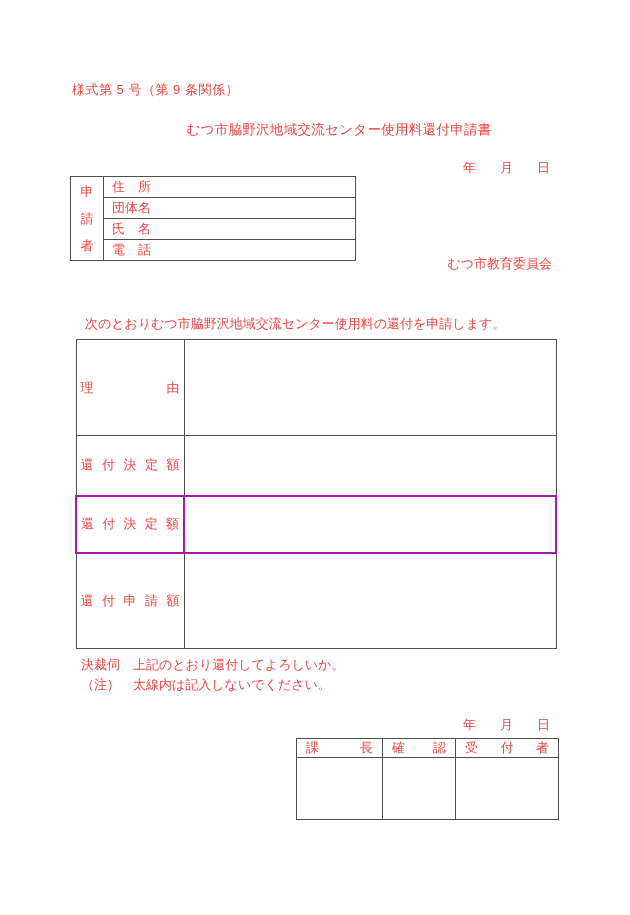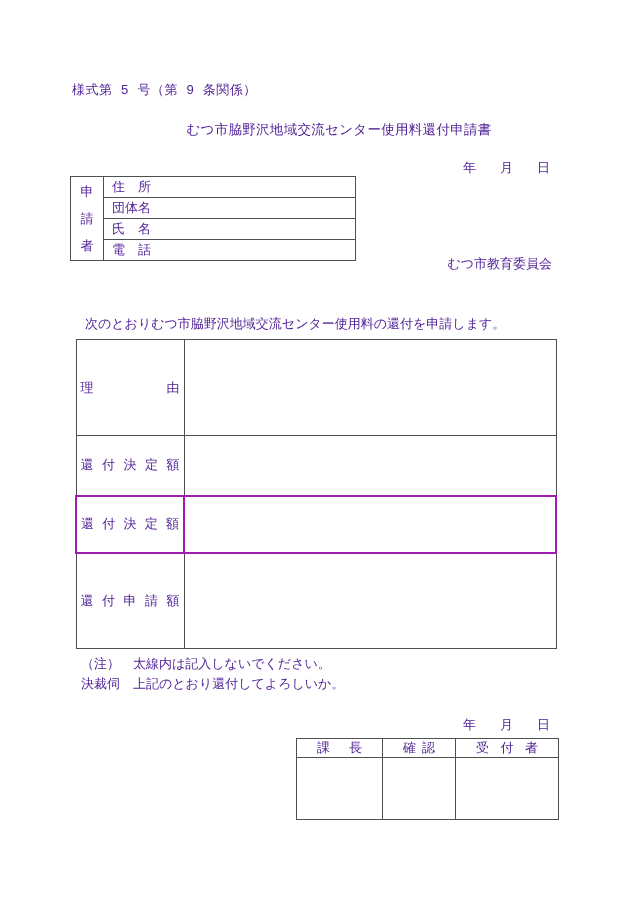--- a/index.html
+++ b/index.html
@@ -12,8 +12,8 @@
     width: 630px;
     height: 915px;
     background: #ffffff;
-    font-family: Liberation Mono, monospace;
-    color: #4c1d95;
+    font-family: Liberation Sans, sans-serif;
+    color: #ef4444;
     overflow: hidden;
   }
   .abs { position: absolute; }

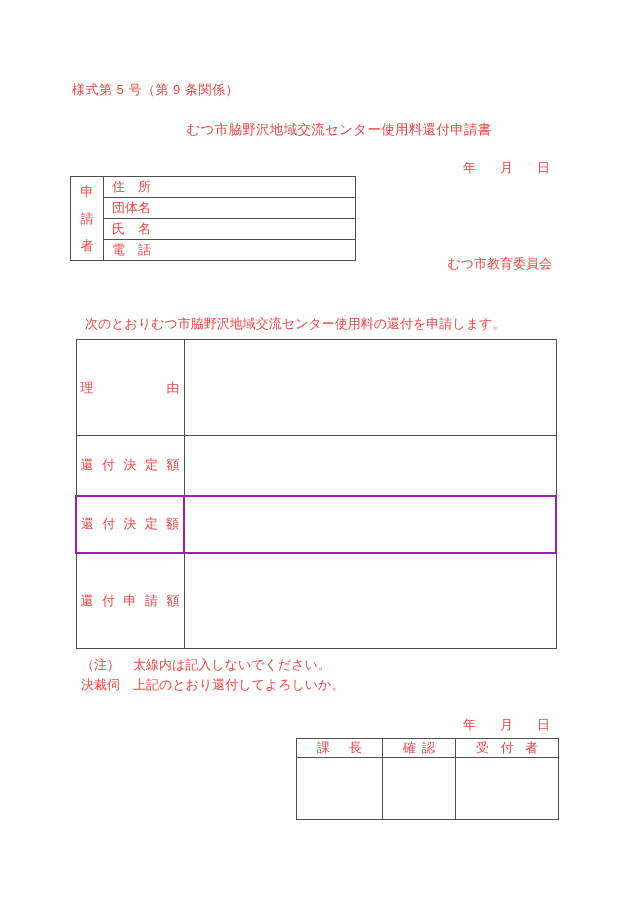--- a/index.html
+++ b/index.html
@@ -199,8 +199,8 @@
   </table>
 
   <div class="abs notes">
+    <div>決裁伺　上記のとおり還付してよろしいか。</div>
     <div>（注）　太線内は記入しないでください。</div>
-    <div>決裁伺　上記のとおり還付してよろしいか。</div>
   </div>
 
   <div class="abs date-line date-bottom">

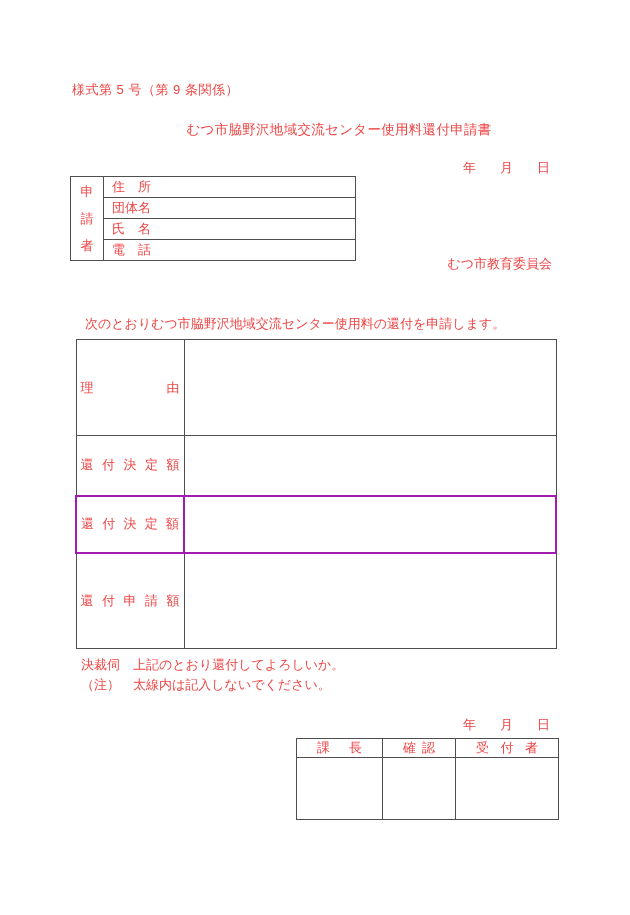--- a/index.html
+++ b/index.html
@@ -117,7 +117,7 @@
   .approval-table tr.head-row { height: 17px; }
   .approval-table tr.body-row { height: 62px; }
   .approval-table td.head-cell {
-    padding: 0 20px;
+    padding: 0 9px;
     text-align: justify;
     text-align-last: justify;
   }

